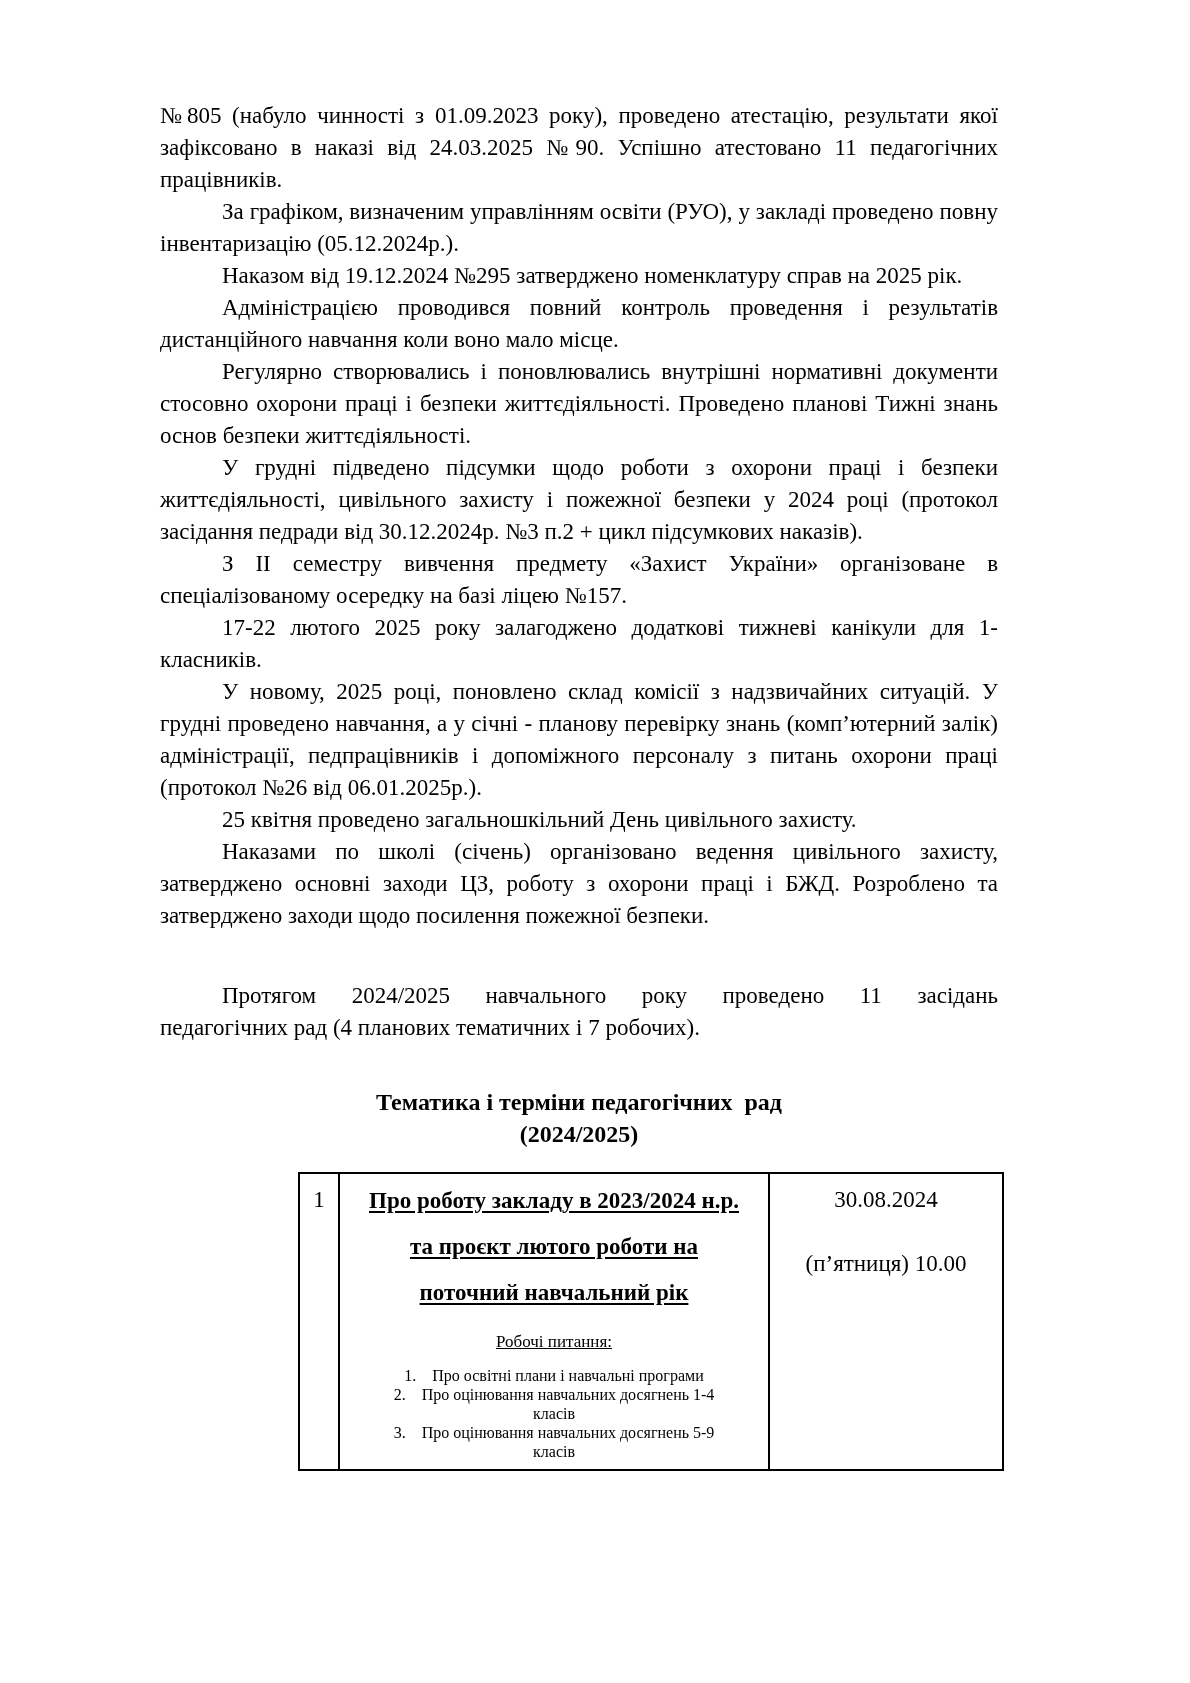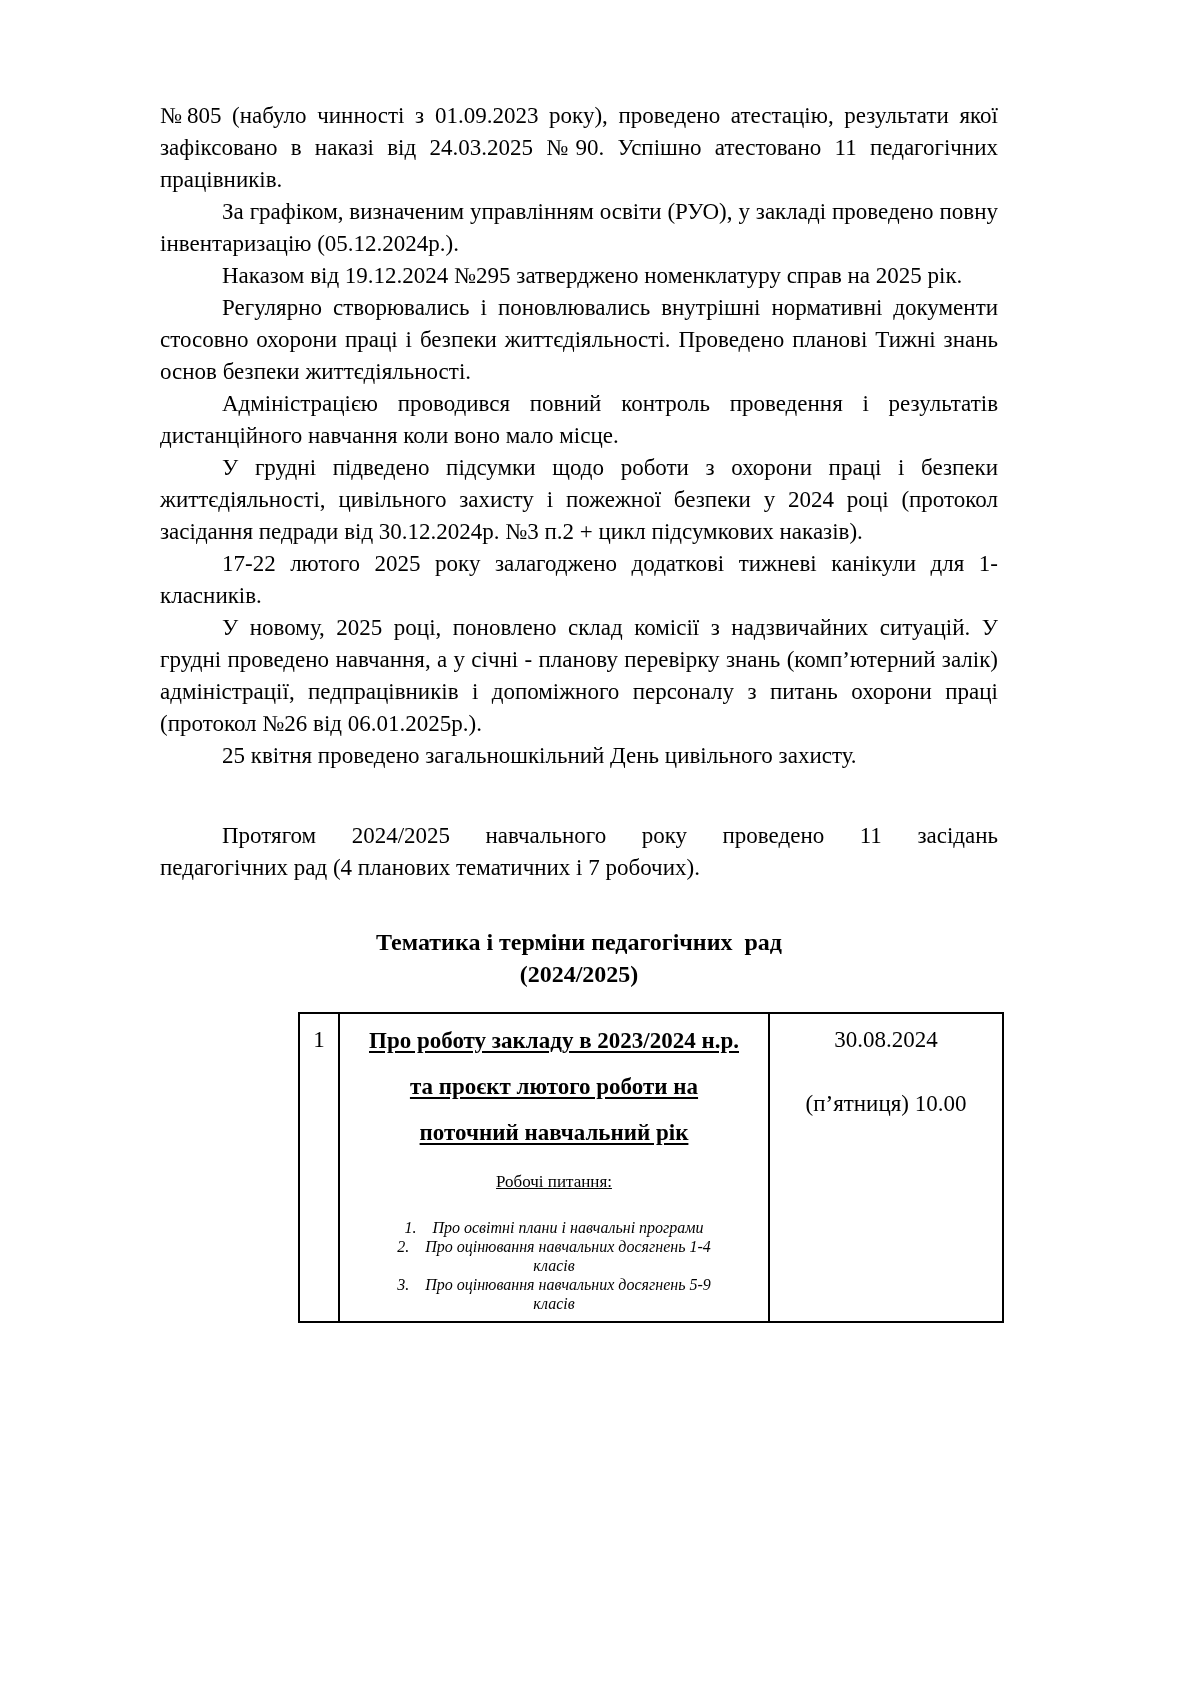--- a/index.html
+++ b/index.html
@@ -115,8 +115,8 @@
   <p class="body noindent">№805 (набуло чинності з 01.09.2023 року), проведено атестацію, результати якої зафіксовано в наказі від 24.03.2025 №90. Успішно атестовано 11 педагогічних працівників.</p>
   <p class="body">За графіком, визначеним управлінням освіти (РУО), у закладі проведено повну інвентаризацію (05.12.2024р.).</p>
   <p class="body">Наказом від 19.12.2024 №295 затверджено номенклатуру справ на 2025 рік.</p>
+  <p class="body">Адміністрацією проводився повний контроль проведення і результатів дистанційного навчання коли воно мало місце.</p>
   <p class="body">Регулярно створювались і поновлювались внутрішні нормативні документи стосовно охорони праці і безпеки життєдіяльності. Проведено планові Тижні знань основ безпеки життєдіяльності.</p>
-  <p class="body">Адміністрацією проводився повний контроль проведення і результатів дистанційного навчання коли воно мало місце.</p>
   <p class="body">У грудні підведено підсумки щодо роботи з охорони праці і безпеки життєдіяльності, цивільного захисту і пожежної безпеки у 2024 році (протокол засідання педради від 30.12.2024р. №3 п.2 + цикл підсумкових наказів).</p>
   <p class="body">17-22 лютого 2025 року залагоджено додаткові тижневі канікули для 1-класників.</p>
   <p class="body">У новому, 2025 році, поновлено склад комісії з надзвичайних ситуацій. У грудні проведено навчання, а у січні - планову перевірку знань (комп’ютерний залік) адміністрації, педпрацівників і допоміжного персоналу з питань охорони праці (протокол №26 від 06.01.2025р.).</p>

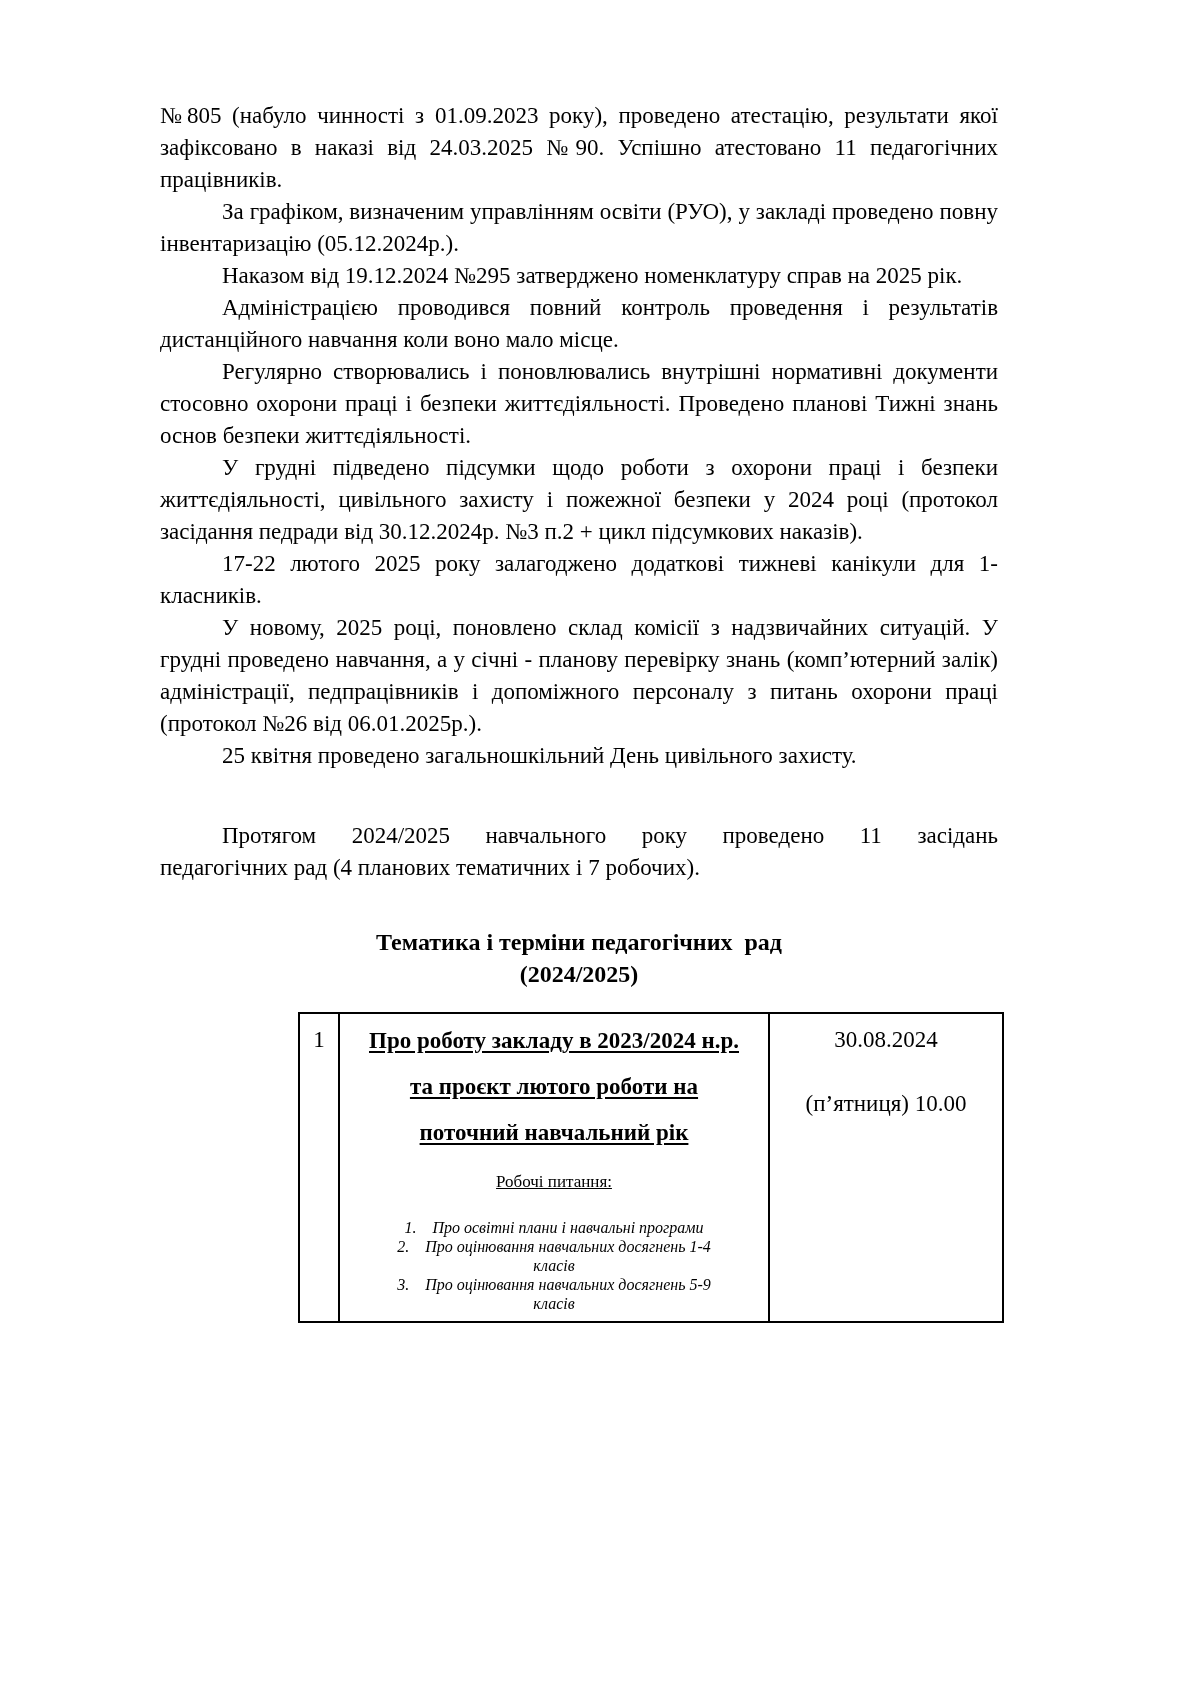--- a/index.html
+++ b/index.html
@@ -118,6 +118,7 @@
   <p class="body">Адміністрацією проводився повний контроль проведення і результатів дистанційного навчання коли воно мало місце.</p>
   <p class="body">Регулярно створювались і поновлювались внутрішні нормативні документи стосовно охорони праці і безпеки життєдіяльності. Проведено планові Тижні знань основ безпеки життєдіяльності.</p>
   <p class="body">У грудні підведено підсумки щодо роботи з охорони праці і безпеки життєдіяльності, цивільного захисту і пожежної безпеки у 2024 році (протокол засідання педради від 30.12.2024р. №3 п.2 + цикл підсумкових наказів).</p>
+  <p class="body">З ІІ семестру вивчення предмету «Захист України» організоване в спеціалізованому осередку на базі ліцею №157.</p>
   <p class="body">17-22 лютого 2025 року залагоджено додаткові тижневі канікули для 1-класників.</p>
   <p class="body">У новому, 2025 році, поновлено склад комісії з надзвичайних ситуацій. У грудні проведено навчання, а у січні - планову перевірку знань (комп’ютерний залік) адміністрації, педпрацівників і допоміжного персоналу з питань охорони праці (протокол №26 від 06.01.2025р.).</p>
   <p class="body">25 квітня проведено загальношкільний День цивільного захисту.</p>

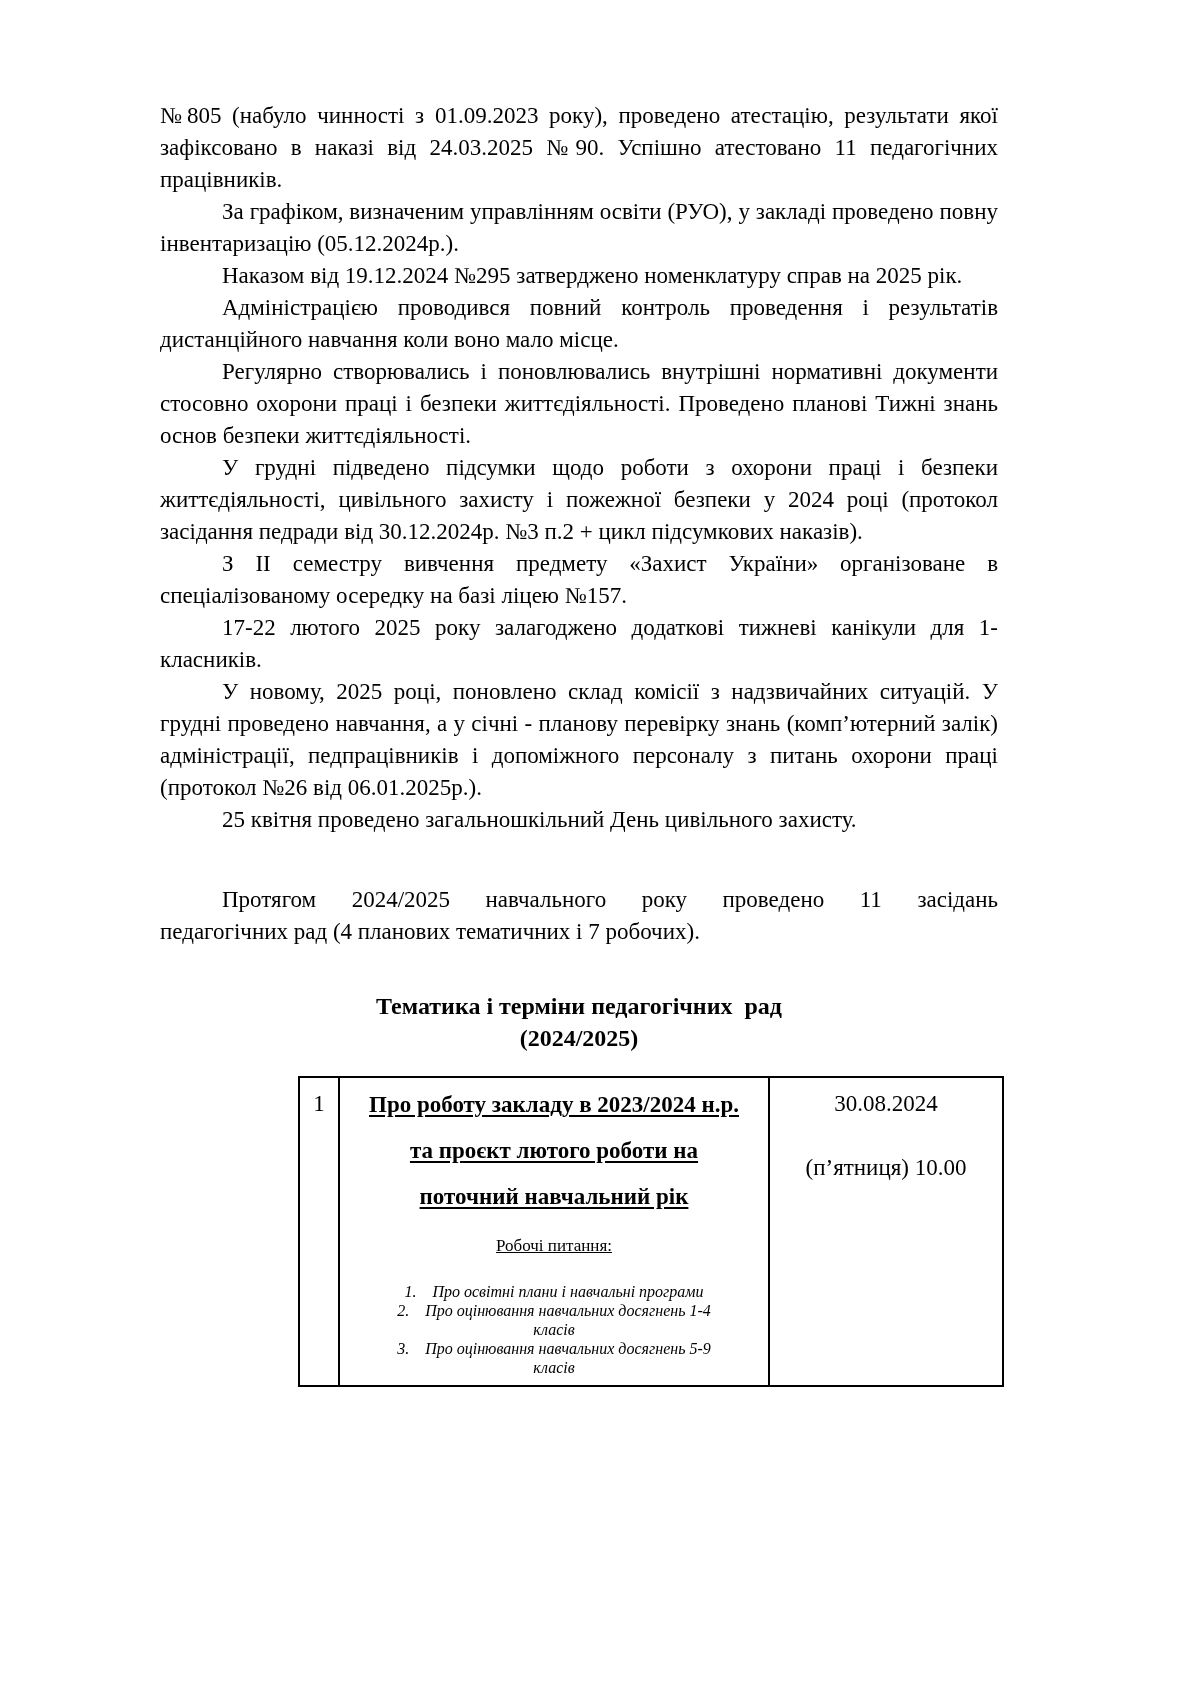--- a/index.html
+++ b/index.html
@@ -122,6 +122,7 @@
   <p class="body">17-22 лютого 2025 року залагоджено додаткові тижневі канікули для 1-класників.</p>
   <p class="body">У новому, 2025 році, поновлено склад комісії з надзвичайних ситуацій. У грудні проведено навчання, а у січні - планову перевірку знань (комп’ютерний залік) адміністрації, педпрацівників і допоміжного персоналу з питань охорони праці (протокол №26 від 06.01.2025р.).</p>
   <p class="body">25 квітня проведено загальношкільний День цивільного захисту.</p>
+  <p class="body">Наказами по школі (січень) організовано ведення цивільного захисту, затверджено основні заходи ЦЗ, роботу з охорони праці і БЖД. Розроблено та затверджено заходи щодо посилення пожежної безпеки.</p>
 
   <div class="spacer"></div>
 

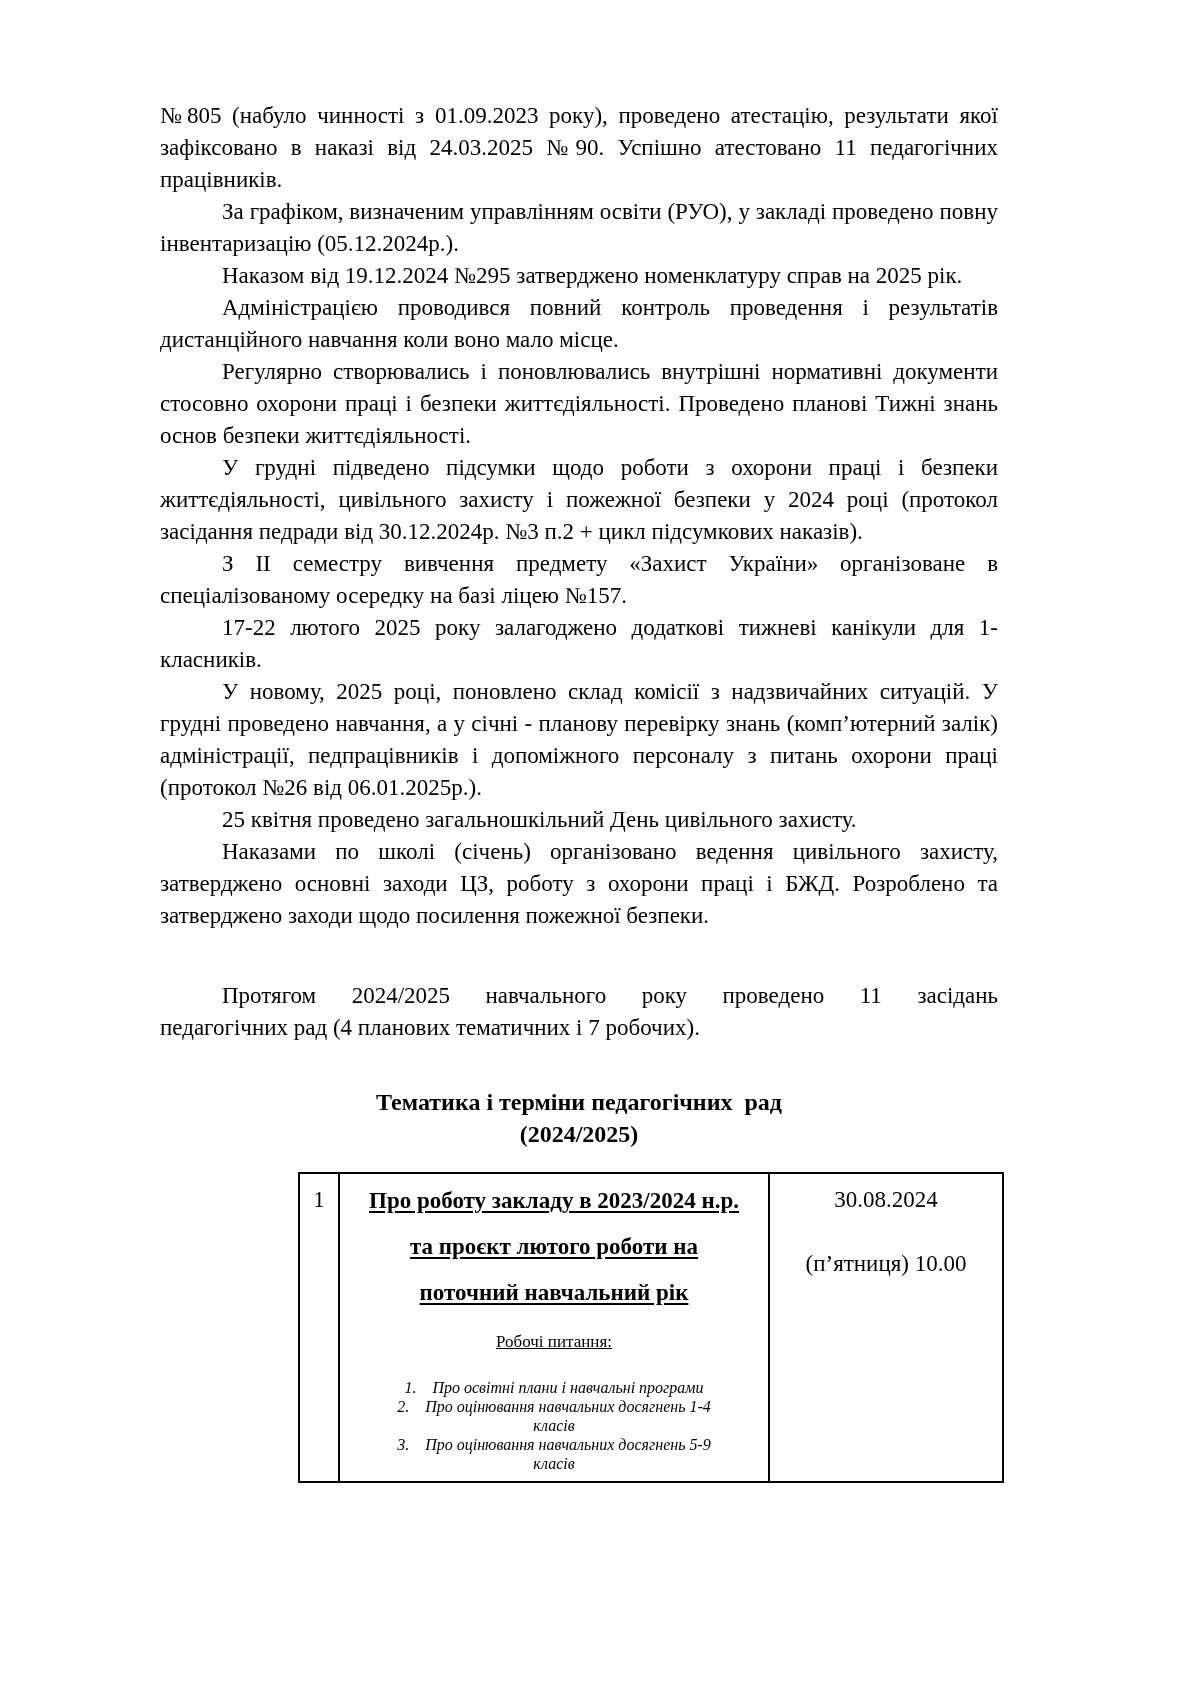--- a/index.html
+++ b/index.html
@@ -91,7 +91,7 @@
     text-align: center;
   }
   .subhead span { text-decoration: underline; }
-  .items { margin-top: 26px; font-style: italic; }
+  .items { margin-top: 14px; }
   .item {
     width: 355px;
     margin: 0 auto;

